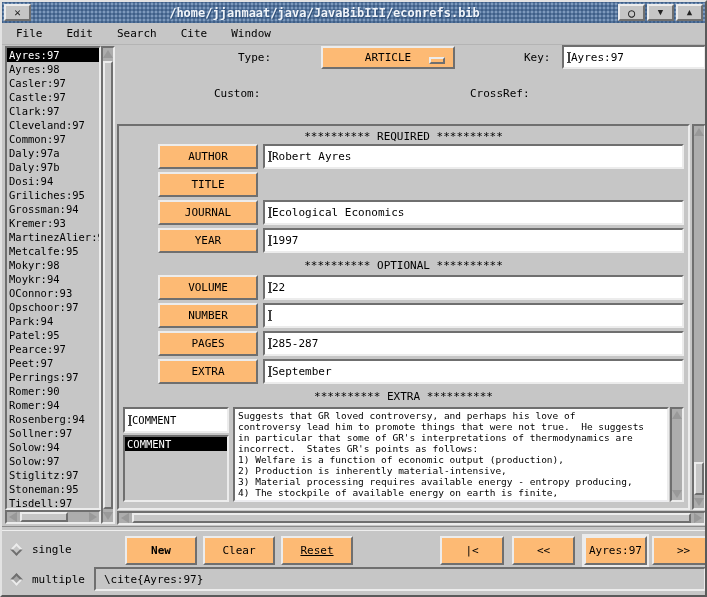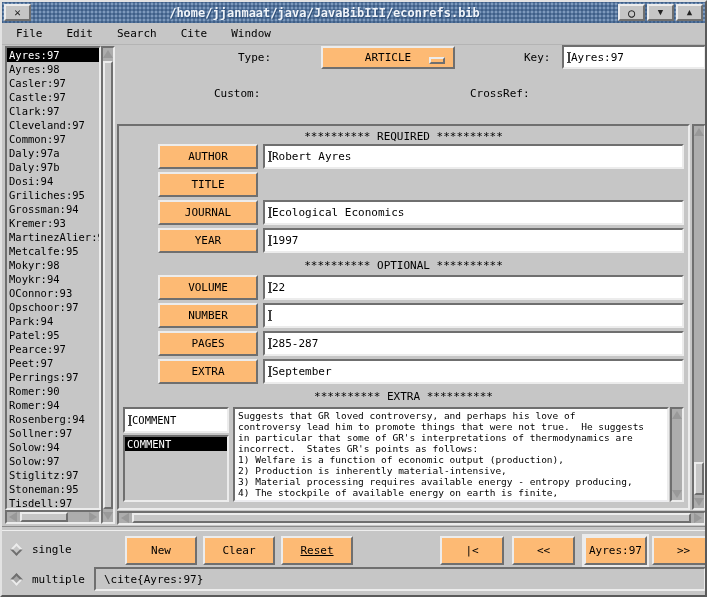--- a/index.html
+++ b/index.html
@@ -341,7 +341,7 @@
     <span class="lab">multiple</span>
   </div>
 
-  <div class="btn raised" style="left:88px;width:72px;">New</div>
+  <div class="btn raised" style="left:88px;width:72px;font-weight:bold;">New</div>
   <div class="btn raised" style="left:166px;width:72px;">Clear</div>
   <div class="btn raised" style="left:244px;width:72px;text-decoration:underline;">Reset</div>
 

